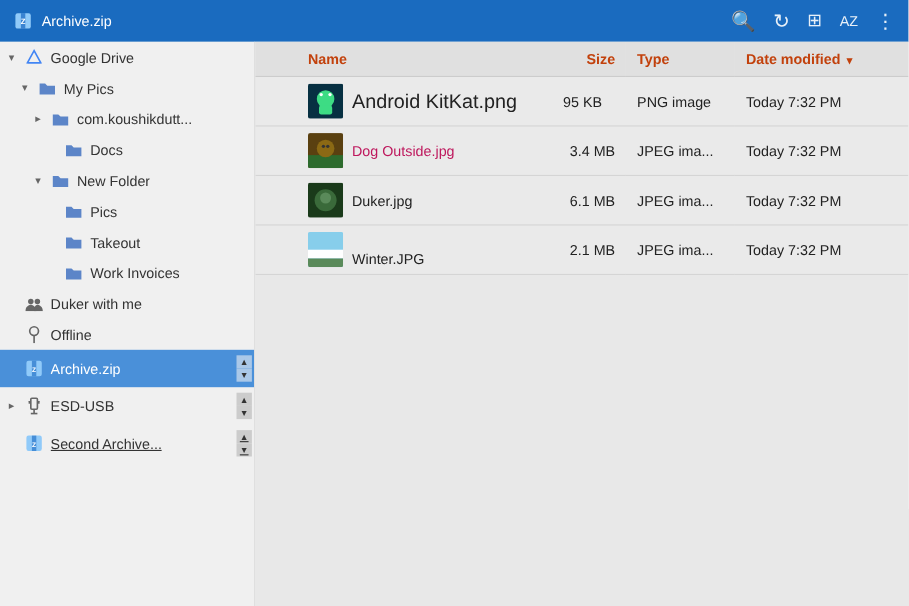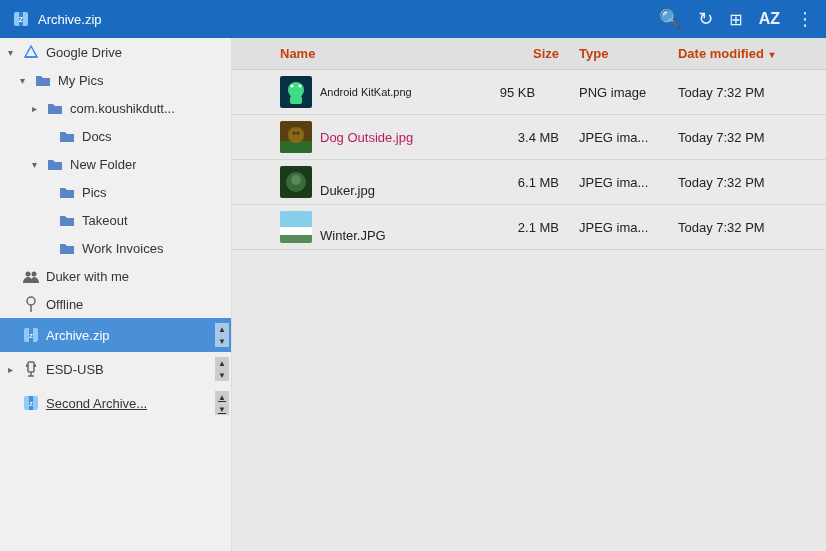--- a/index.html
+++ b/index.html
@@ -207,7 +207,7 @@
     <span class="titlebar-btn" style="font-size:18px;">🔍</span>
     <span class="titlebar-btn" style="font-size:18px;">↻</span>
     <span class="titlebar-btn" style="font-size:16px;">⊞</span>
-    <span class="titlebar-btn" style="font-size:16px; font-weight:bold;">AZ</span>
+    <span class="titlebar-btn" style="font-size:13px; font-weight:normal;">AZ</span>
     <span class="titlebar-btn" style="font-size:18px;">⋮</span>
   </div>
 </div>

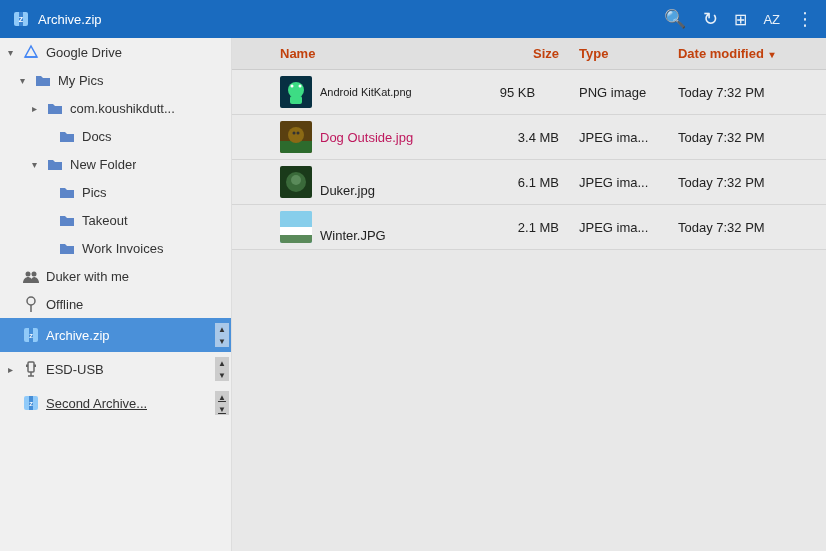--- a/index.html
+++ b/index.html
@@ -407,7 +407,7 @@
                     <circle cx="20" cy="10" r="1.5" fill="white"></circle>
                   </svg>
         </div>
-        <span style="font-size:11px; color:#222;">Android KitKat.png</span>
+        <span style="font-size:18px; color:#222;">Android KitKat.png</span>
       </div>
     </td>
     <td class="col-size" style="text-align:left;">95 KB</td>

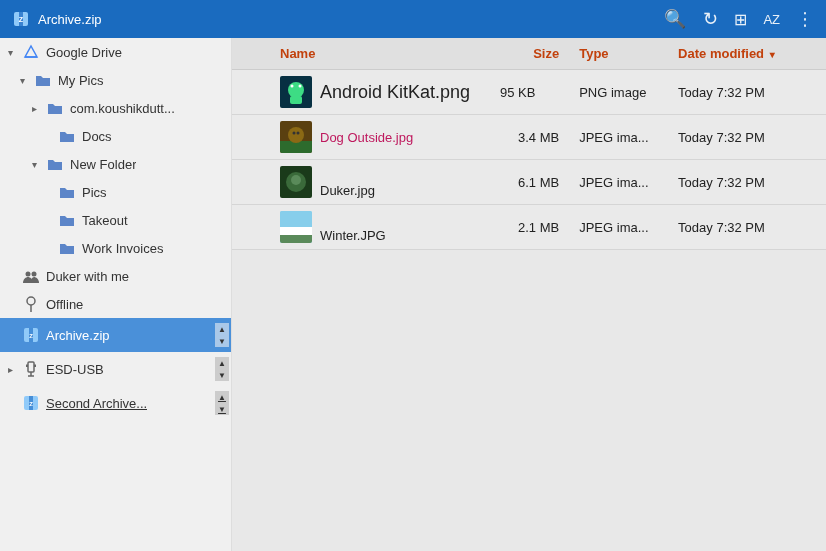--- a/index.html
+++ b/index.html
@@ -410,7 +410,7 @@
         <span style="font-size:18px; color:#222;">Android KitKat.png</span>
       </div>
     </td>
-    <td class="col-size" style="text-align:left;">95 KB</td>
+    <td class="col-size" style="text-align:center;">95 KB</td>
     <td class="col-type">PNG image</td>
     <td class="col-date">Today 7:32 PM</td>
   </tr>

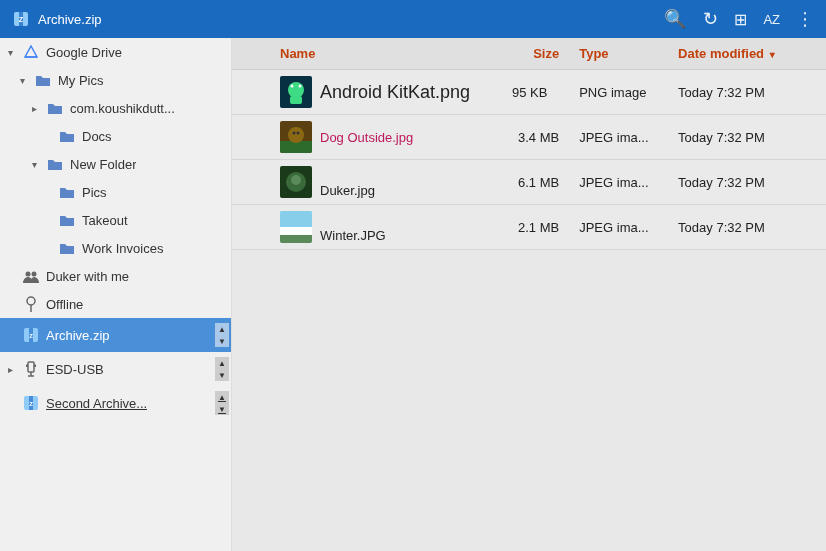--- a/index.html
+++ b/index.html
@@ -435,7 +435,7 @@
   </tr>
           <tr>
     <td class="col-name" style="display:table-cell; padding: 6px 10px 6px 48px;">
-      <div style="display:flex; align-items:flex-end; gap:8px;">
+      <div style="display:flex; align-items:center; gap:8px;">
         <div class="file-thumb">
           <svg width="32" height="32" viewBox="0 0 32 32">
                     <rect width="32" height="32" fill="#1a3a1a"></rect>

